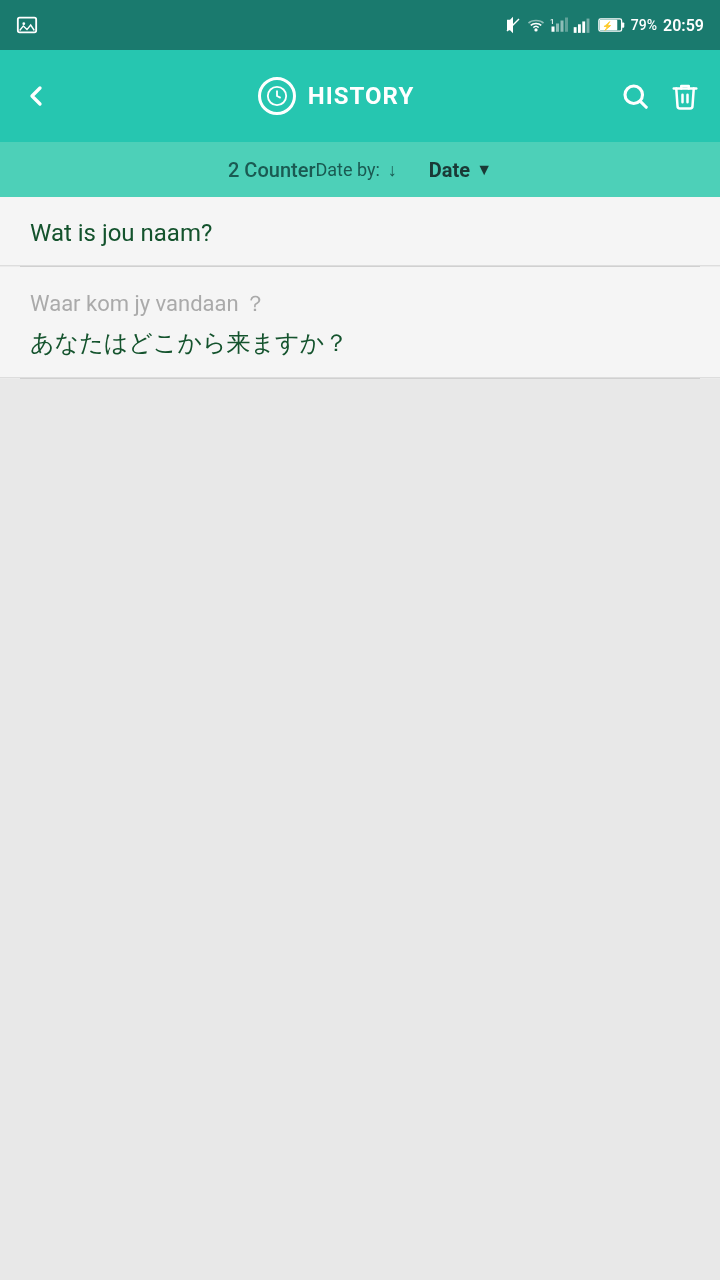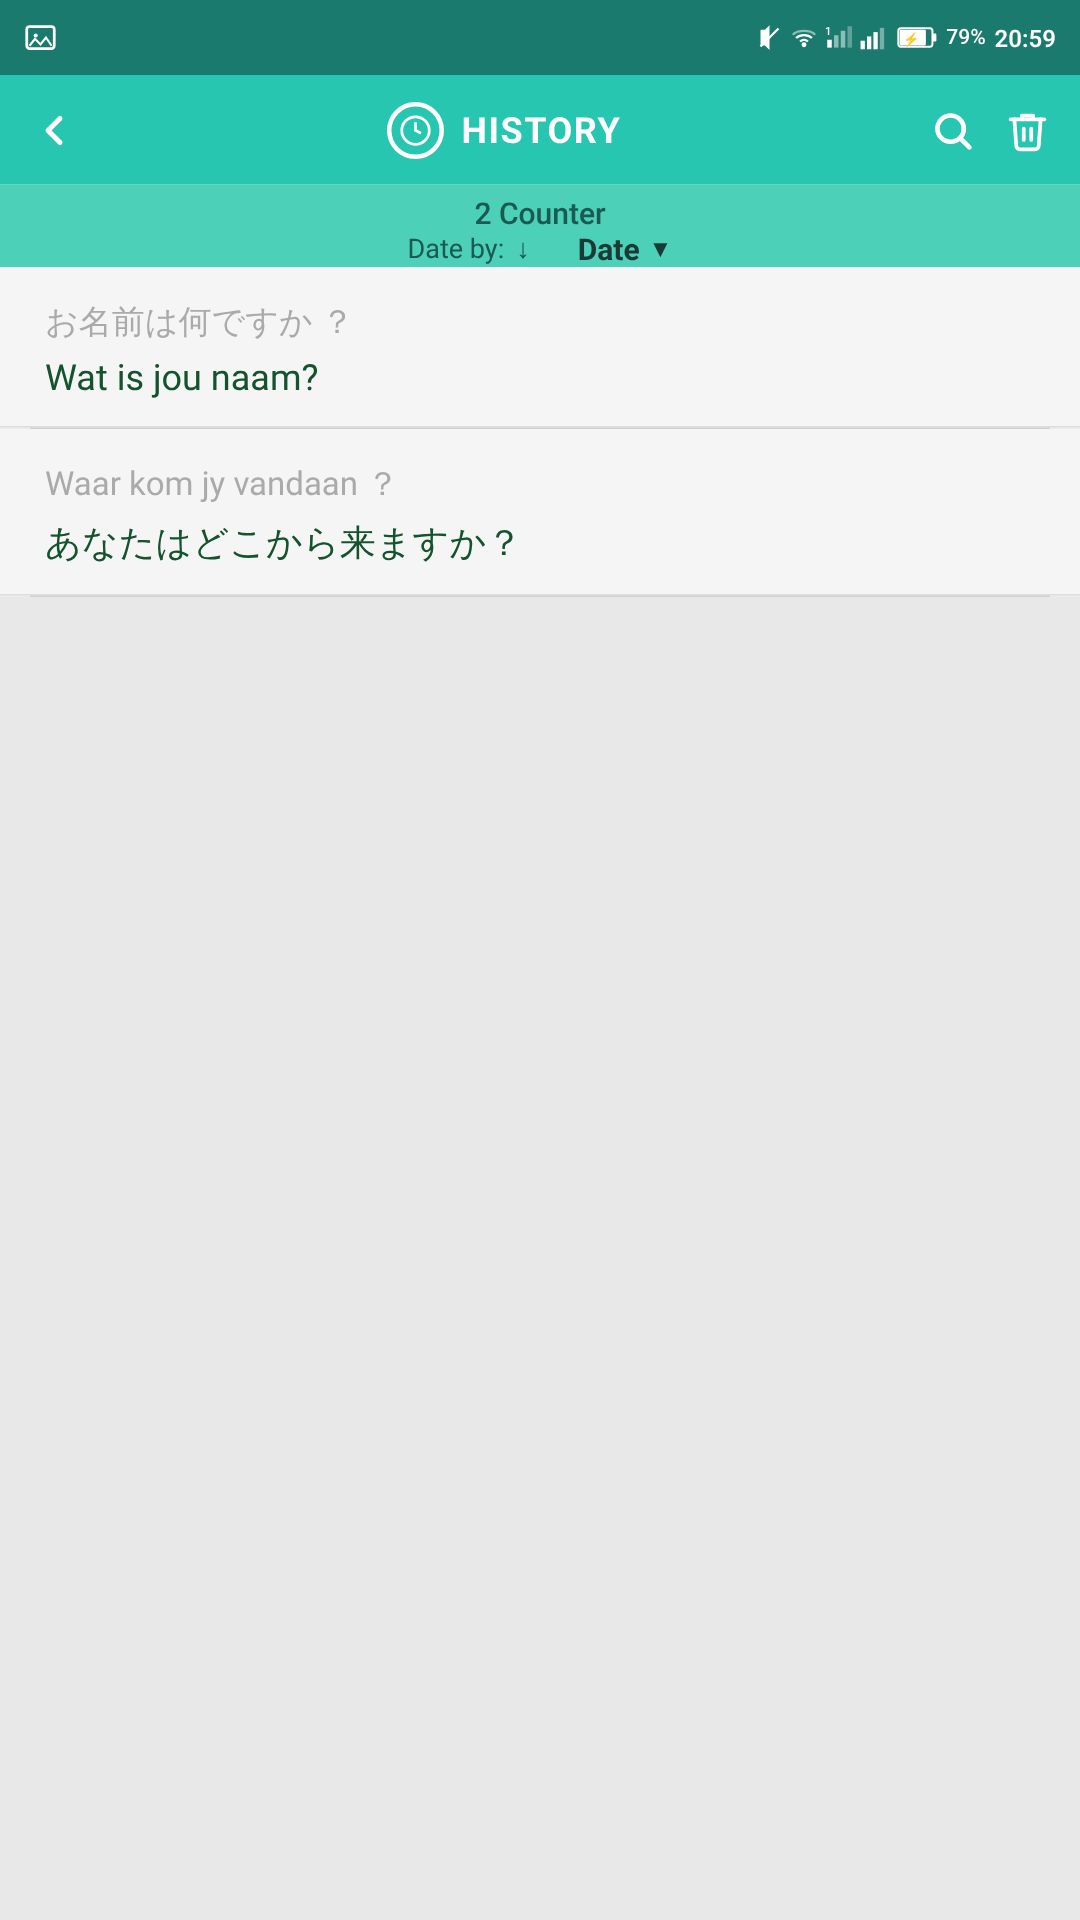--- a/index.html
+++ b/index.html
@@ -46,7 +46,7 @@
     
     .app-bar {
       background: #26c6b0;
-      height: 73px;
+      height: 92px;
       display: flex;
       align-items: center;
       justify-content: space-between;

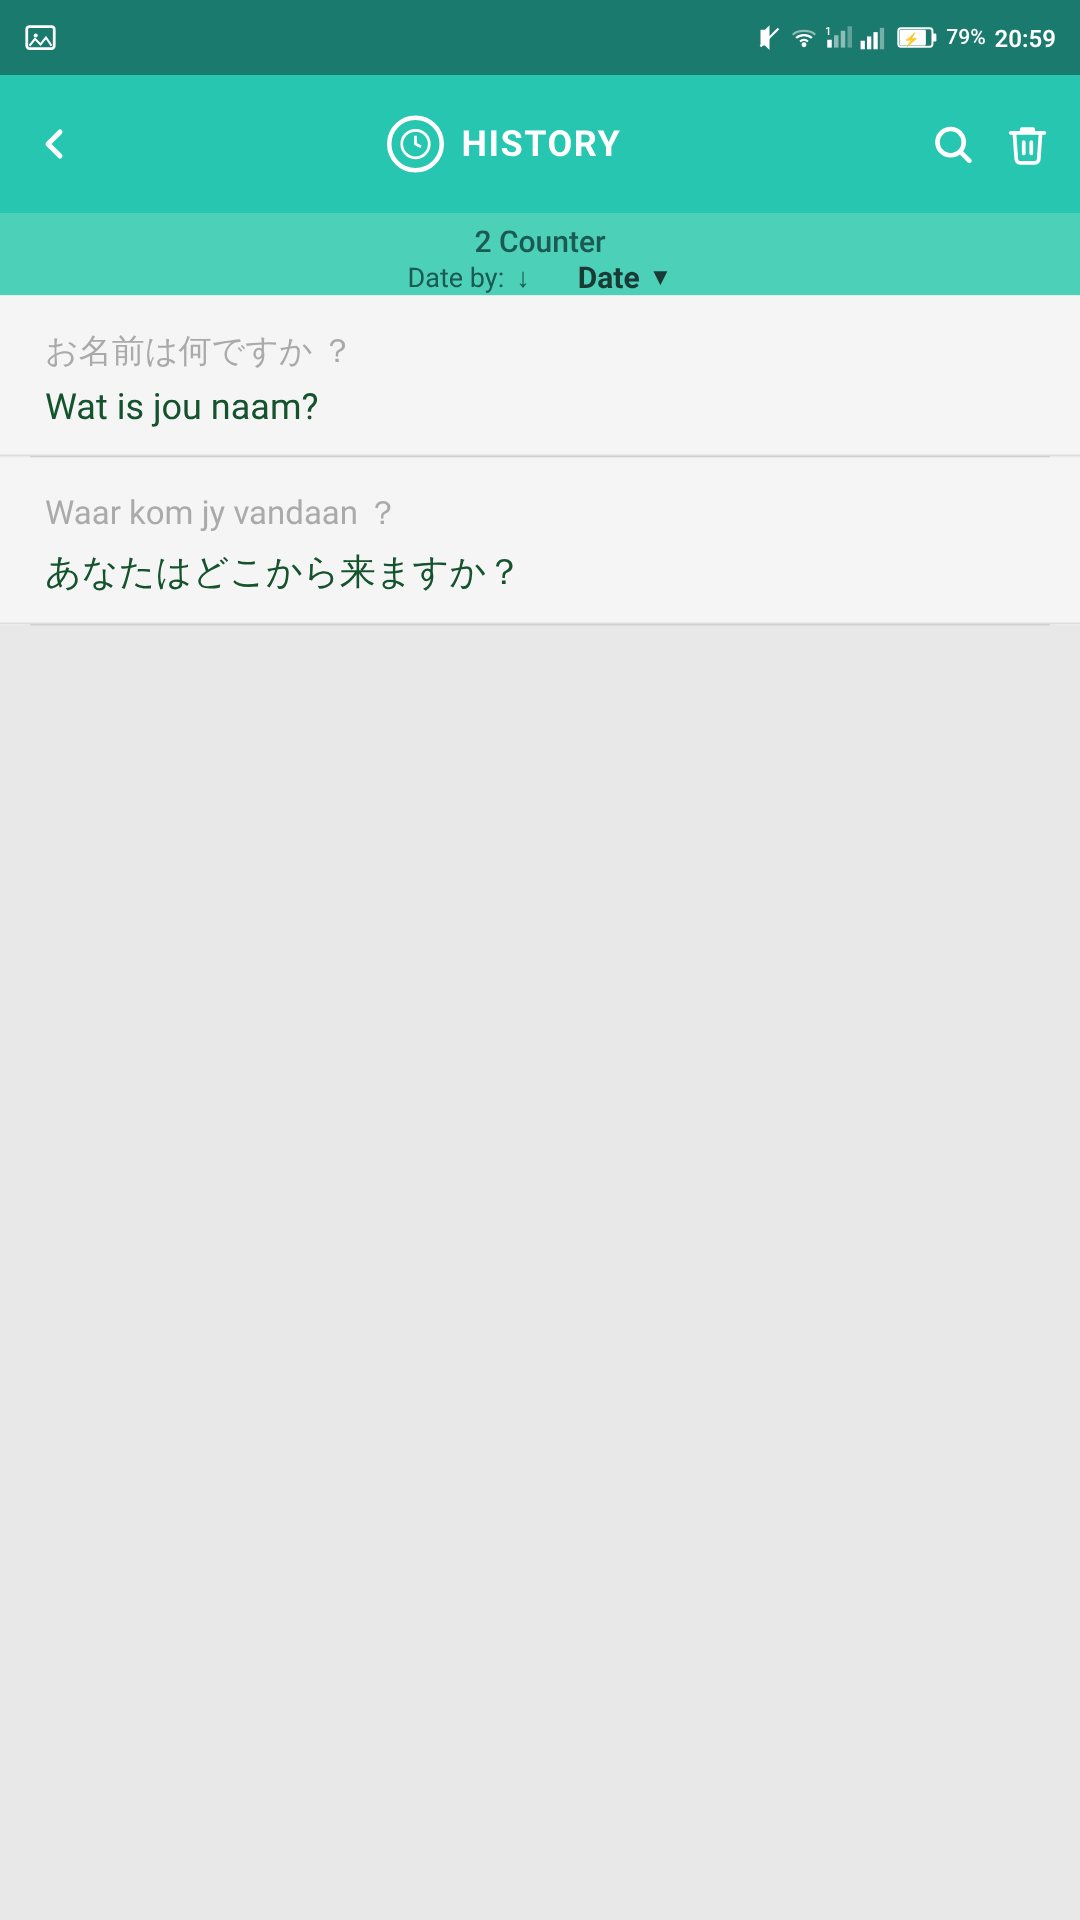--- a/index.html
+++ b/index.html
@@ -85,8 +85,7 @@
       display: flex;
       align-items: center;
       padding: 0 20px;
-      justify-content: flex-end;
-      flex-direction: column;
+      justify-content: center;
     }
     .counter-text {
       color: #1a5a52;

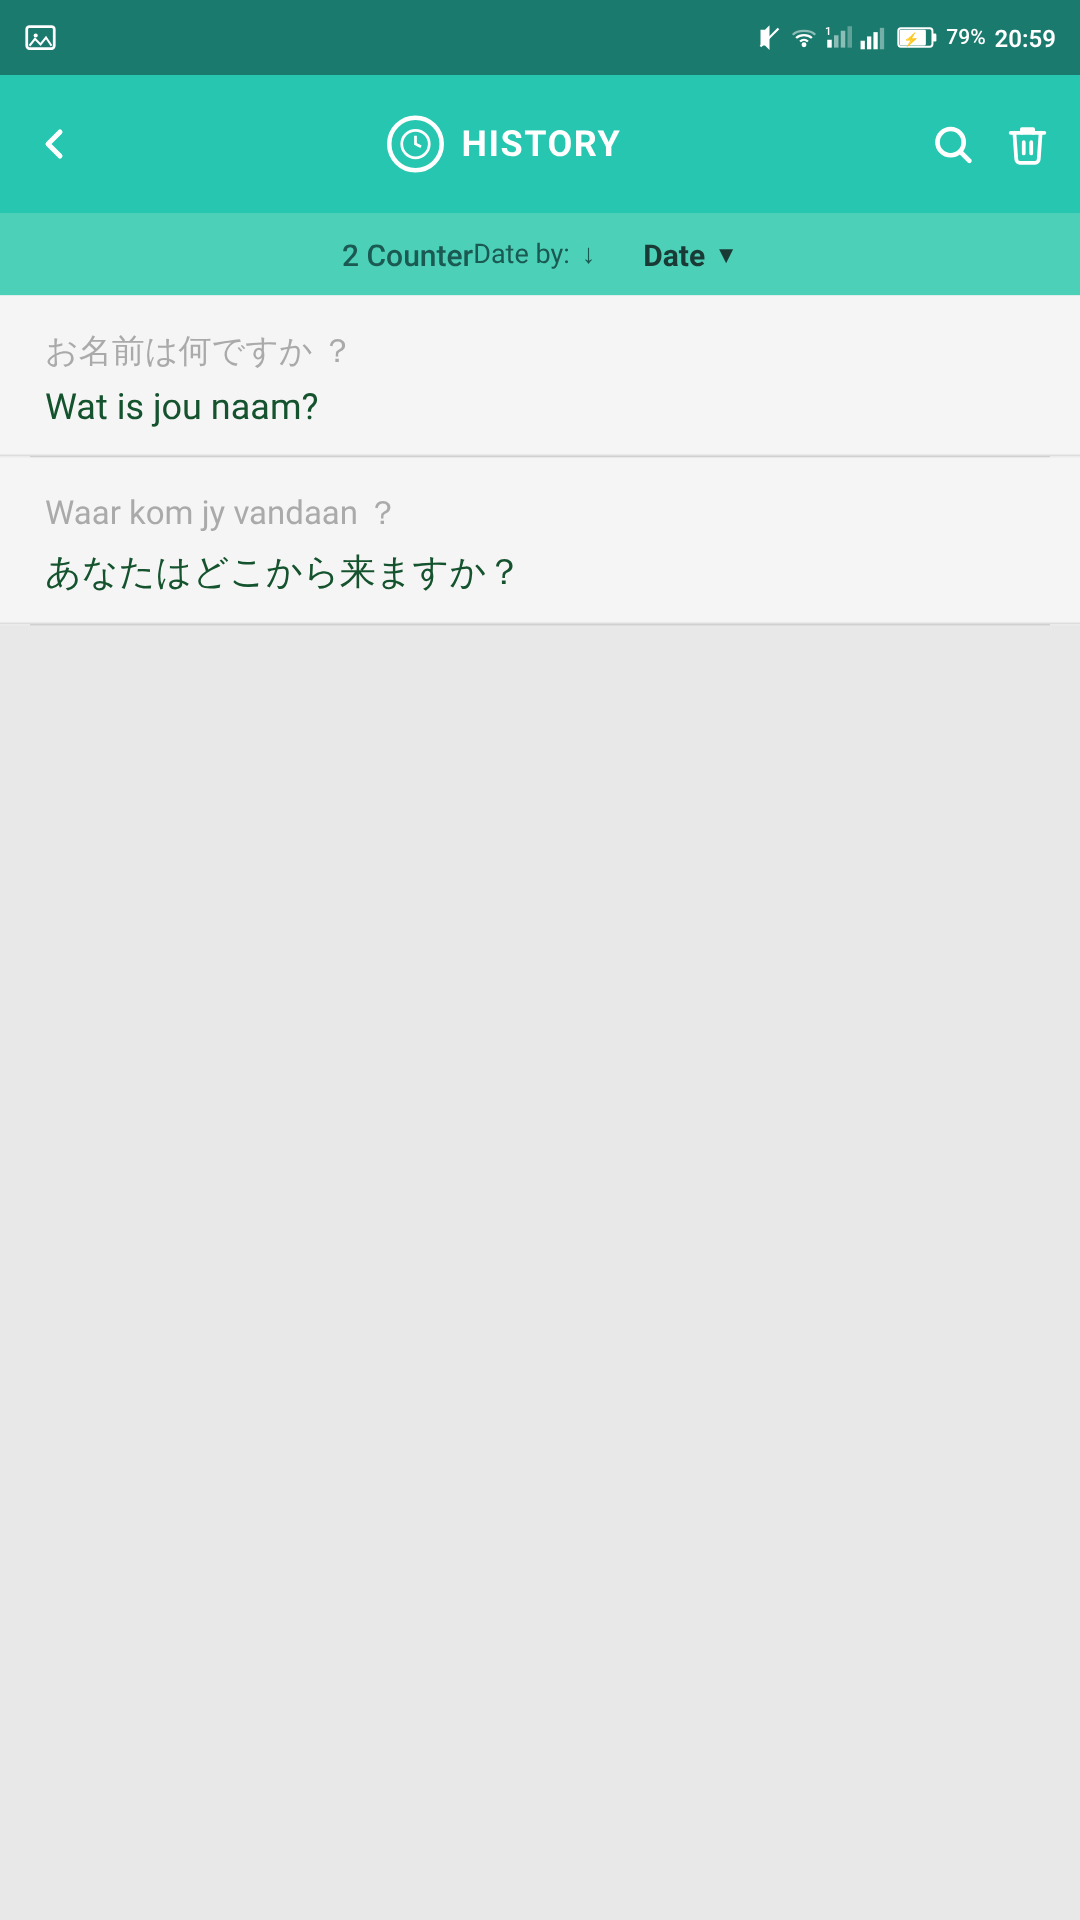--- a/index.html
+++ b/index.html
@@ -262,7 +262,6 @@
 <div class="history-list">
 
   <div class="history-item">
-    <div class="original-text">お名前は何ですか ？</div>
     <div class="translated-text">Wat is jou naam?</div>
   </div>
 

